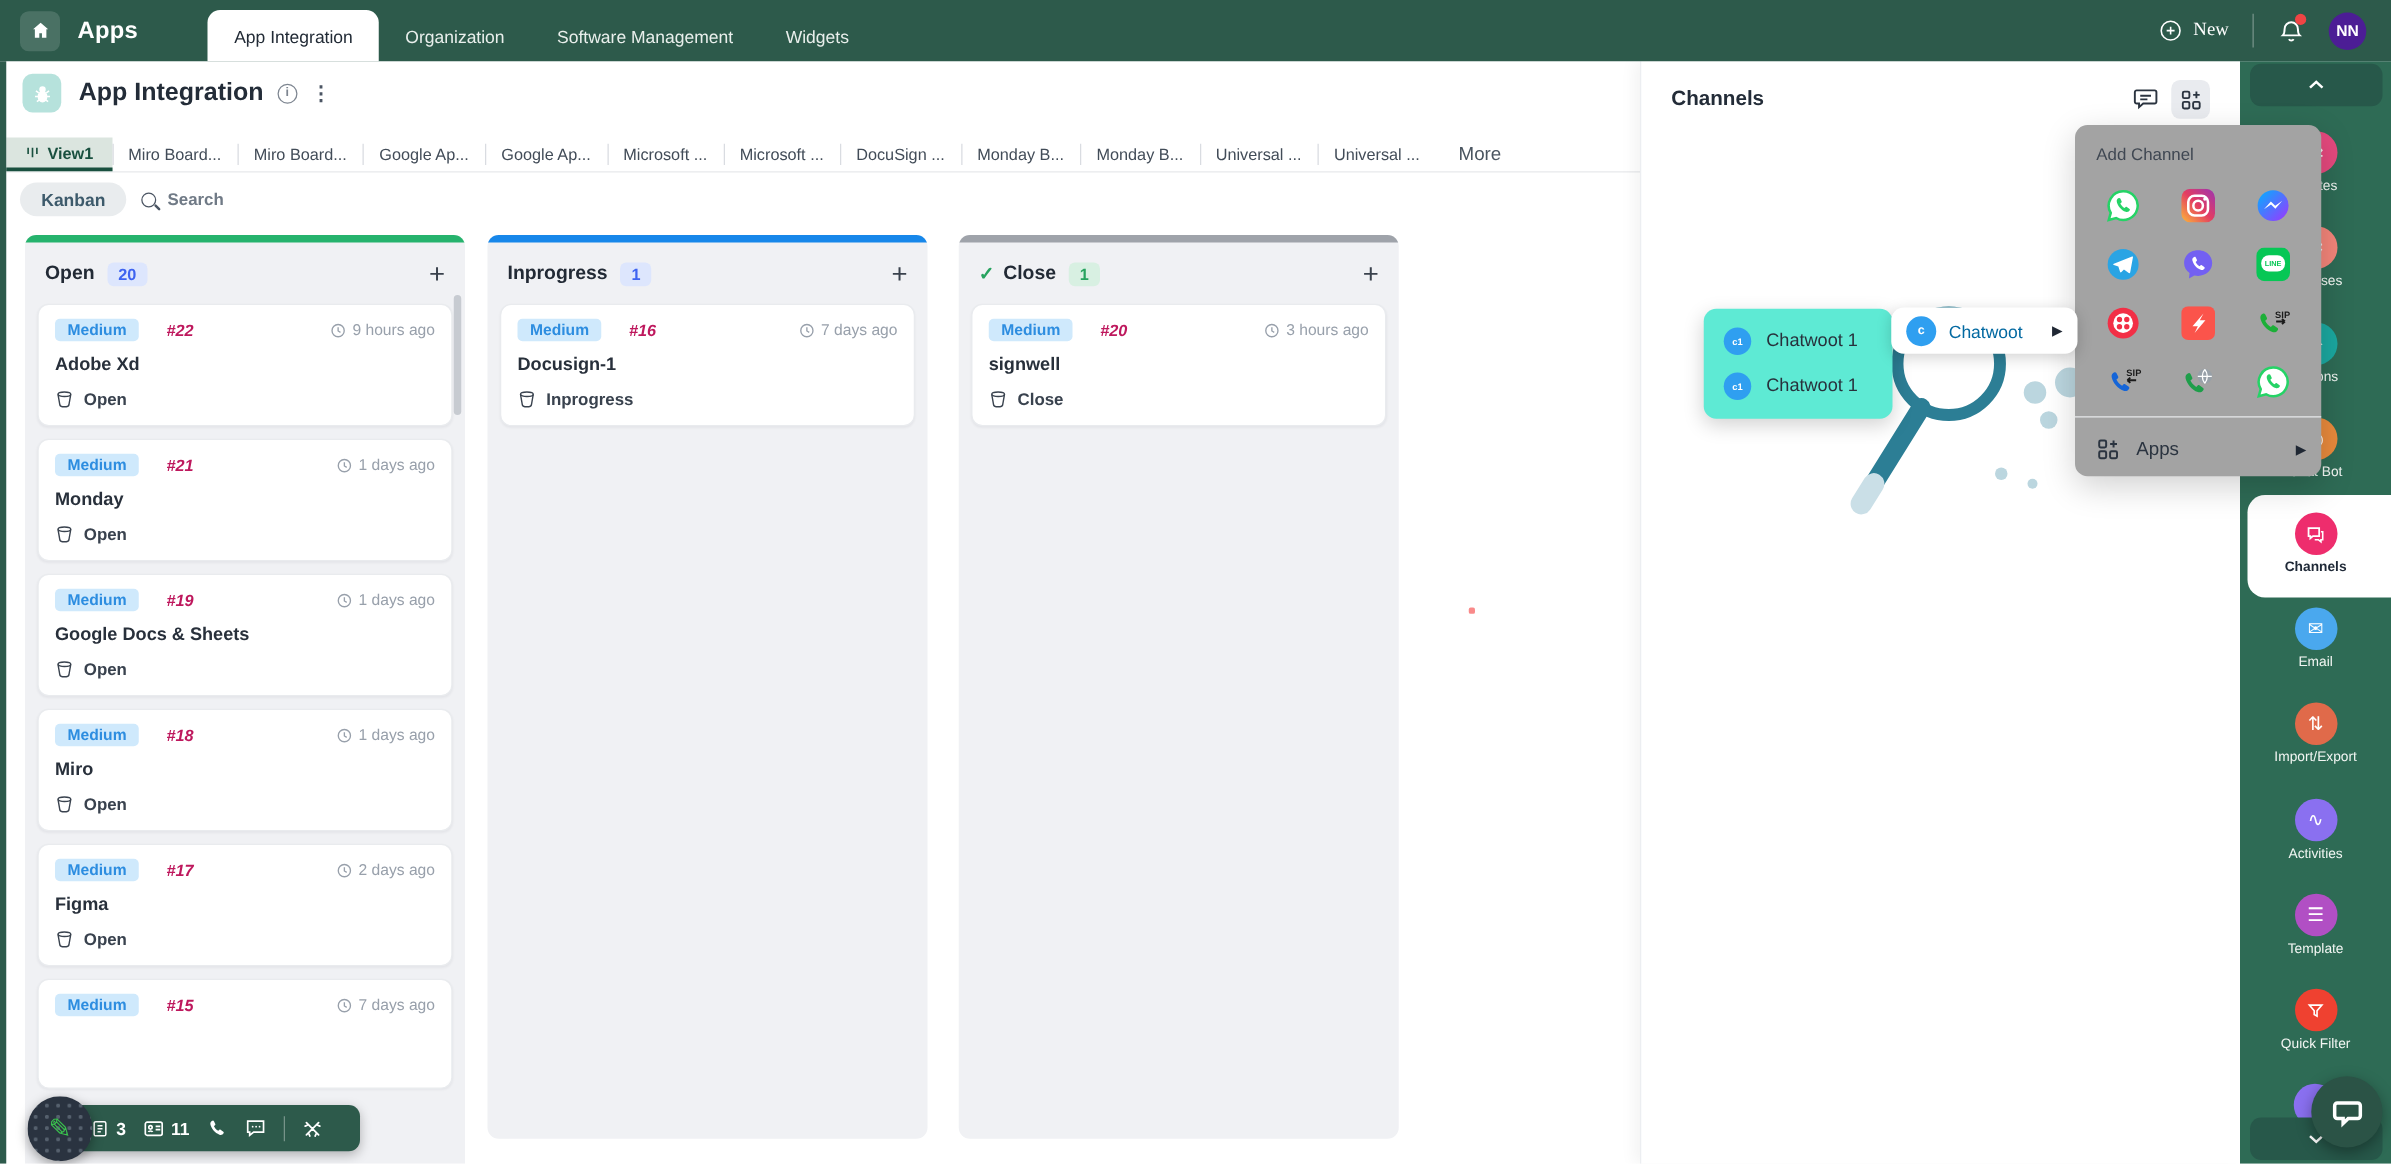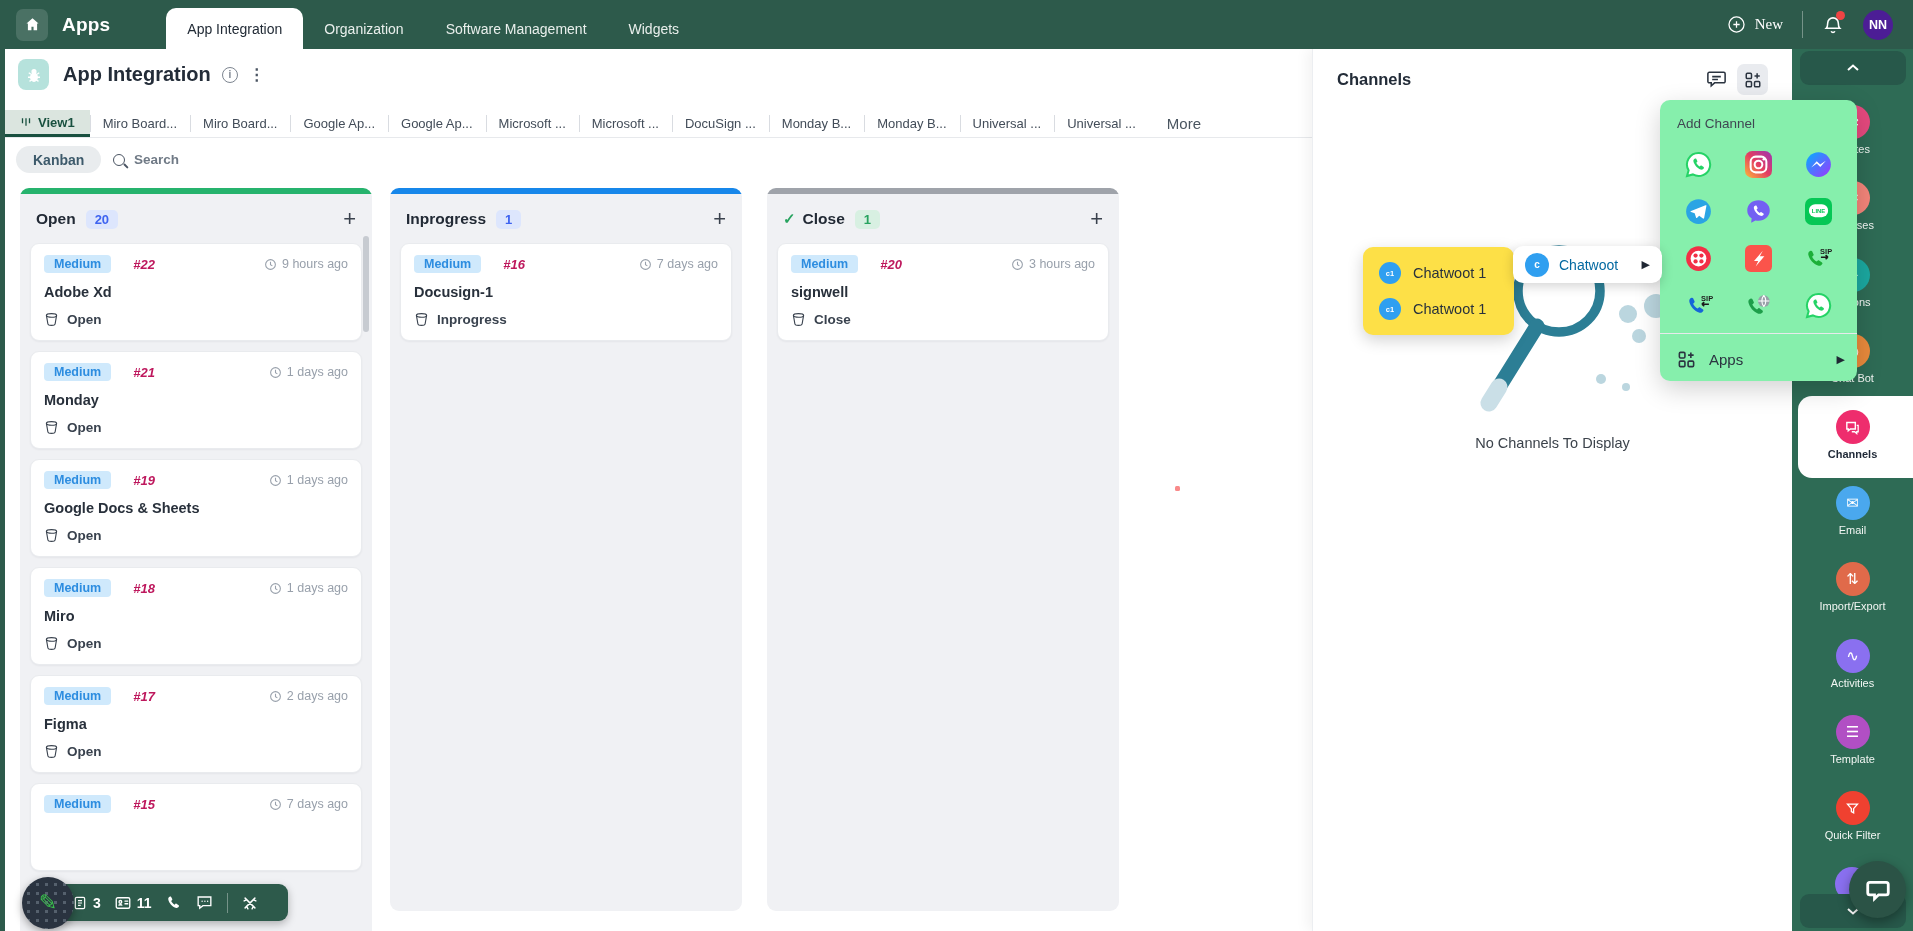--- a/index.html
+++ b/index.html
@@ -89,7 +89,7 @@
   .cw-item-label{font-size:14.5px;color:#28313c;}
 
   
-  .add-menu{position:absolute;left:1660px;top:100px;width:197px;height:281px;background:#86efac;border-radius:10px;box-shadow:0 8px 26px rgba(0,0,0,.18);z-index:25;}
+  .add-menu{position:absolute;left:1660px;top:100px;width:197px;height:281px;background:#a3a3a3;border-radius:10px;box-shadow:0 8px 26px rgba(0,0,0,.18);z-index:25;}
   .am-title{position:absolute;left:17px;top:16px;font-size:13.5px;color:#3f4752;}
   .am-grid{position:absolute;left:9px;top:50px;width:179px;display:grid;grid-template-columns:repeat(3,1fr);row-gap:19px;justify-items:center;}
   .ci{width:28px;height:28px;display:flex;align-items:center;justify-content:center;cursor:pointer;}

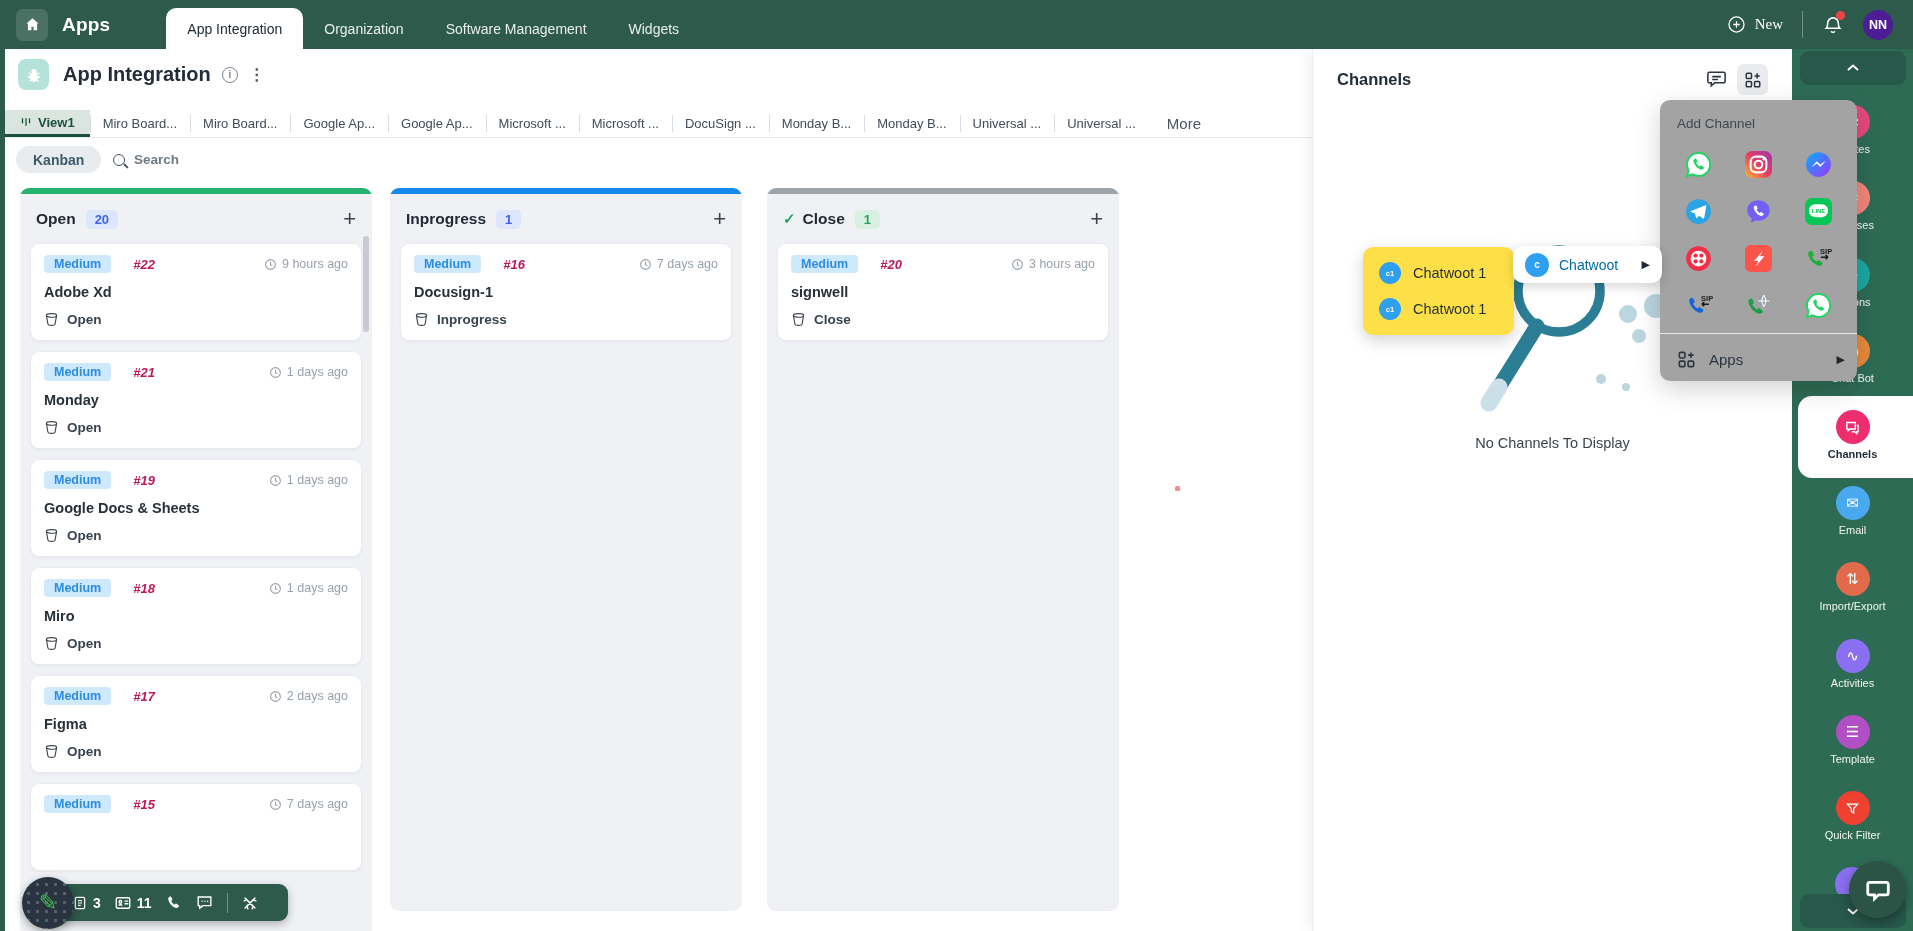--- a/index.html
+++ b/index.html
@@ -83,7 +83,7 @@
   .cw-circle.big{font-size:10px;}
   .cw-label{font-size:14px;color:#0369a1;}
   .menu-arrow{margin-left:auto;color:#1f2733;font-size:11px;}
-  .chatwoot-sub{position:absolute;left:1363px;top:247px;width:151px;height:88px;background:#fde047;border-radius:10px;box-shadow:0 5px 16px rgba(0,0,0,.18);z-index:26;padding:8px 0;}
+  .chatwoot-sub{position:absolute;left:1363px;top:247px;width:151px;height:88px;background:#5eead4;border-radius:10px;box-shadow:0 5px 16px rgba(0,0,0,.18);z-index:26;padding:8px 0;}
   .cw-item{display:flex;align-items:center;gap:12px;padding:7px 16px;cursor:pointer;}
   .cw-item .cw-circle{width:22px;height:22px;font-size:7.5px;}
   .cw-item-label{font-size:14.5px;color:#28313c;}

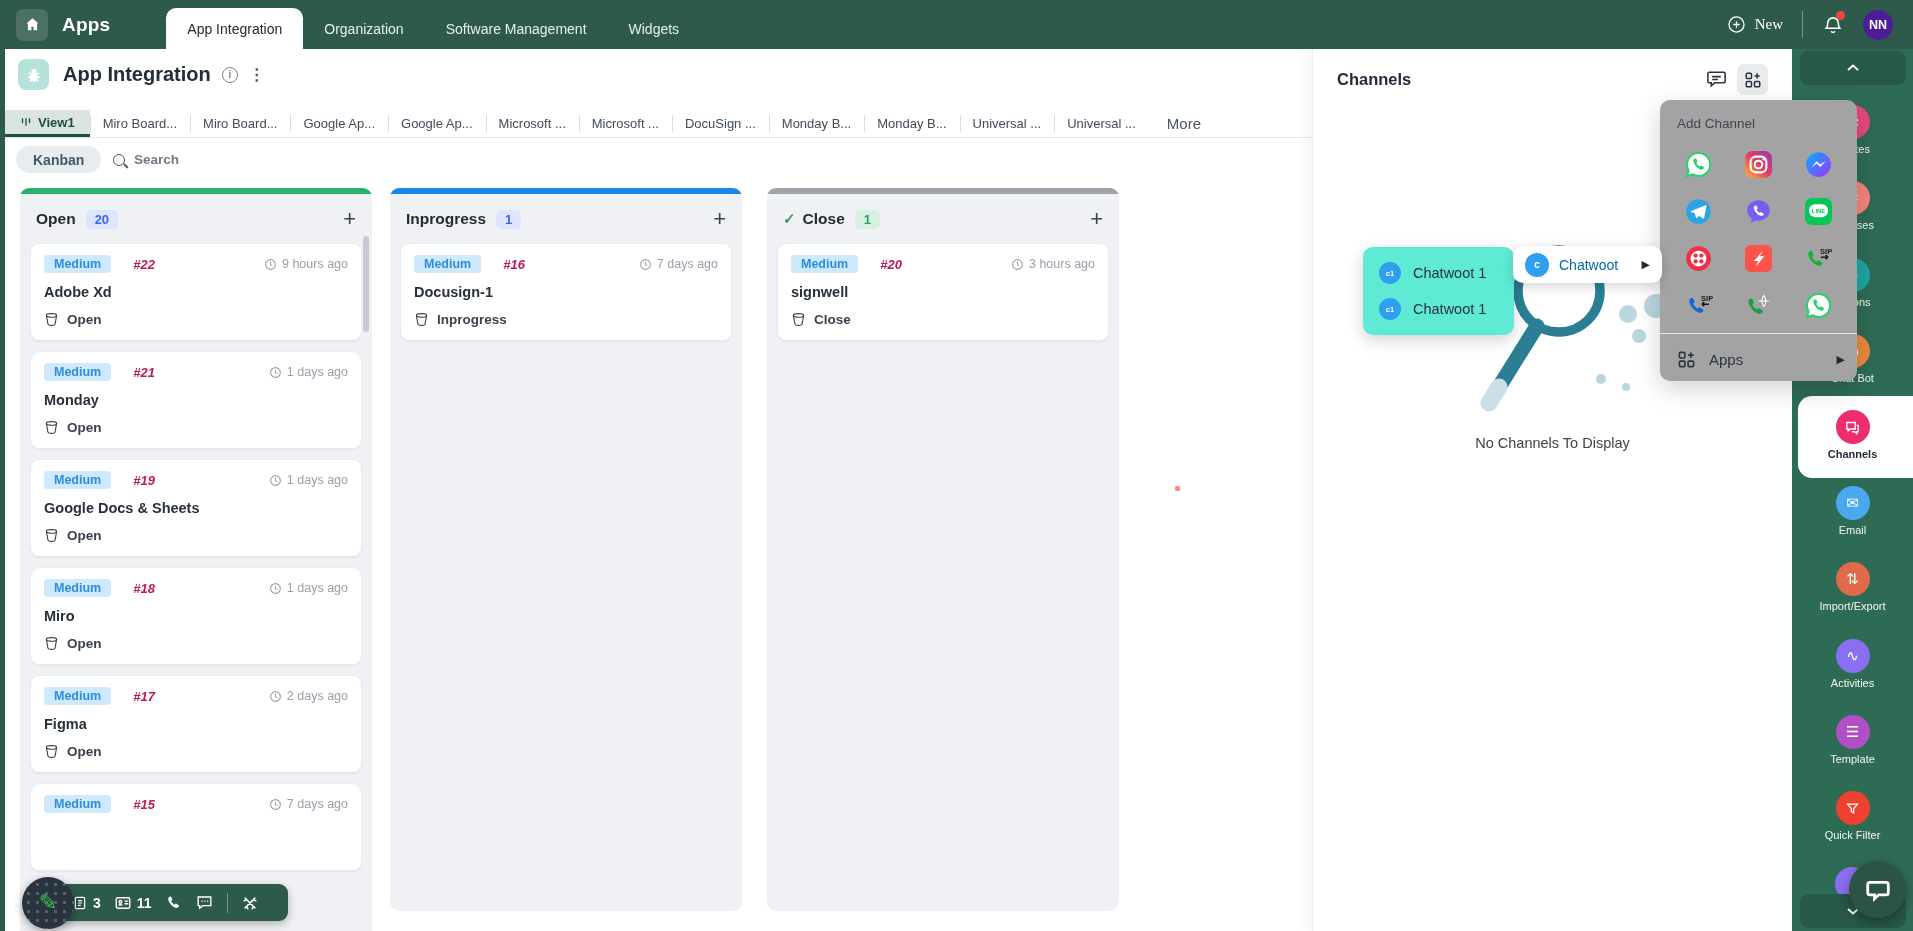--- a/index.html
+++ b/index.html
@@ -439,7 +439,6 @@
     <circle cx="243" cy="243" r="4" fill="#BBD6DF"></circle>
   </svg>
 
-  <div class="no-channels">No Channels To Display</div>
 </section>
 
 <div class="chatwoot-pill">

